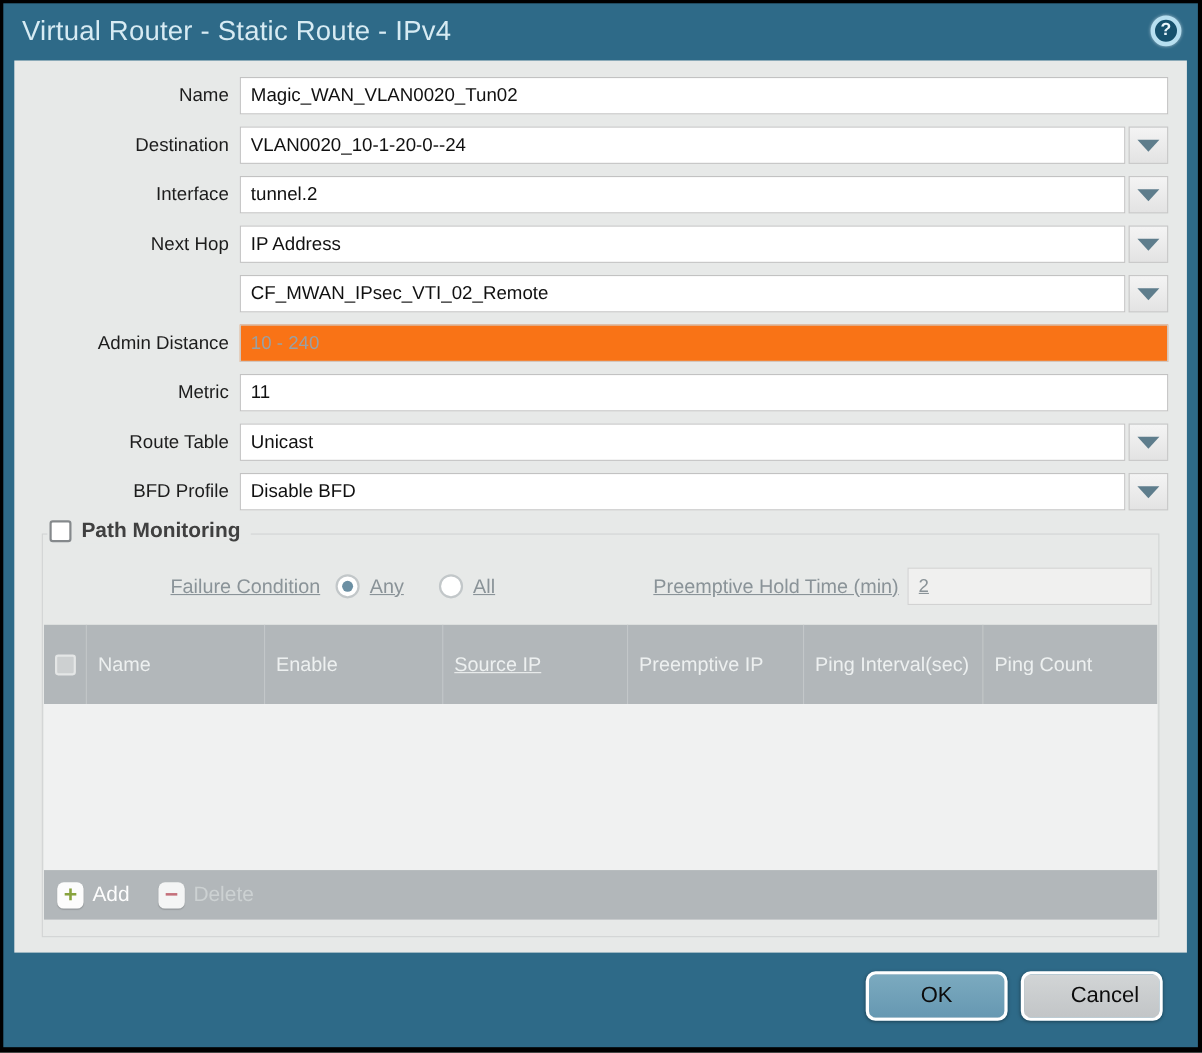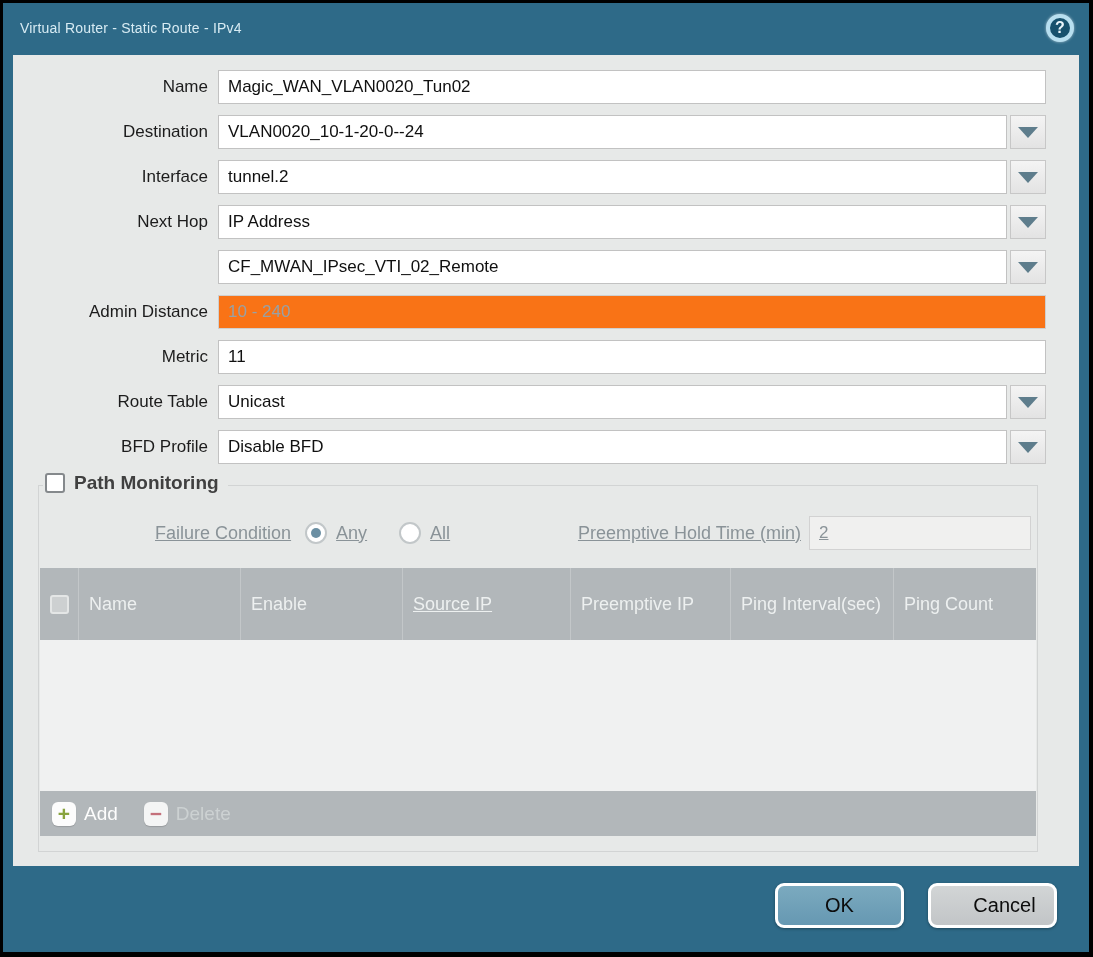--- a/index.html
+++ b/index.html
@@ -18,7 +18,7 @@
   .titlebar {
     height:50px; display:flex; align-items:center; padding:0 15px 0 17px;
   }
-  .title { color:#d7ebf3; font-size:14px; letter-spacing:0.2px; }
+  .title { color:#d7ebf3; font-size:25px; letter-spacing:0.2px; }
   .help-btn {
     margin-left:auto; width:28px; height:28px; border-radius:50%;
     background:#16516d; border:4px solid #b7dff0;

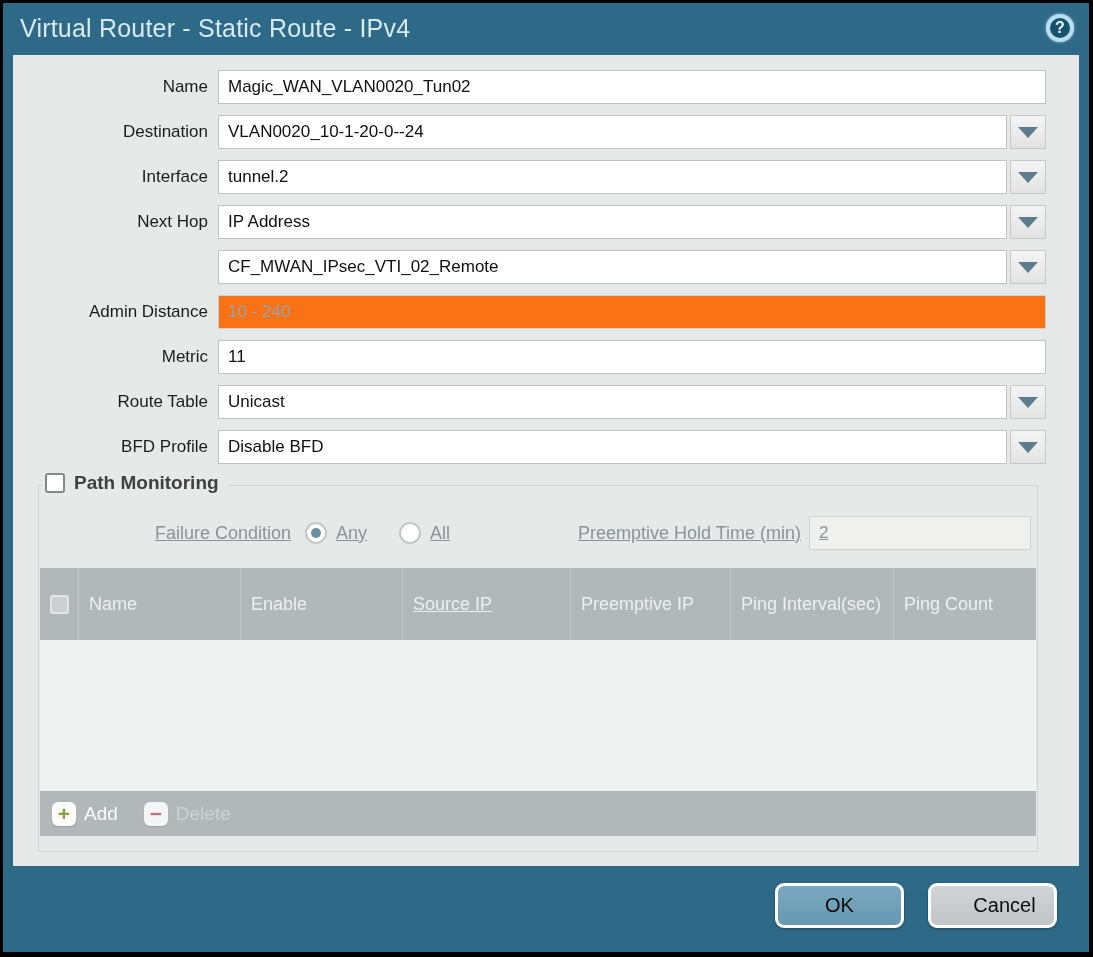--- a/index.html
+++ b/index.html
@@ -30,7 +30,7 @@
   
   .content {
     position:absolute; left:10px; right:10px; top:52px; bottom:86px;
-    background:#e7e9e8; padding:15px 33px 0 17px;
+    background:#e7e9e8; padding:15px 17px 0 17px;
   }
   .frow { display:flex; align-items:center; height:34px; margin-bottom:11px; }
   .flabel {

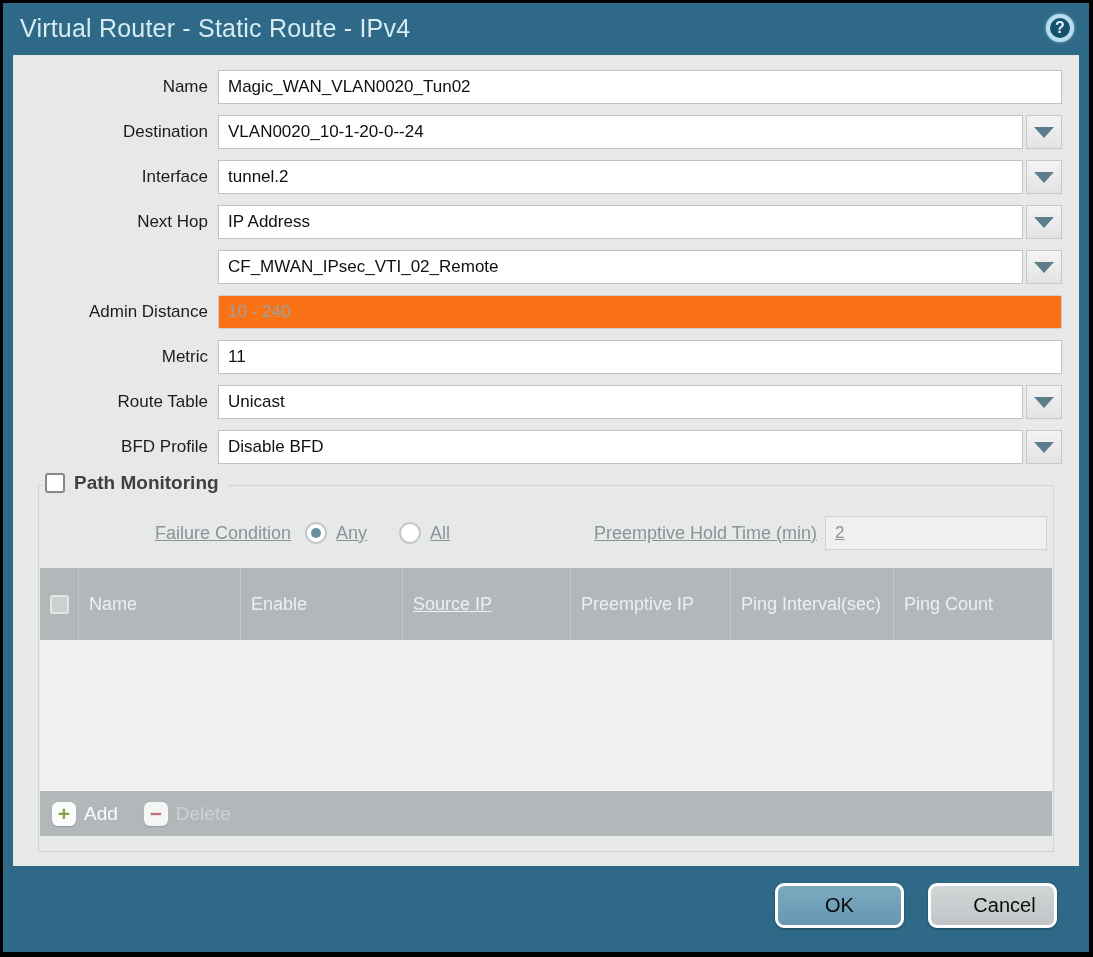--- a/index.html
+++ b/index.html
@@ -140,7 +140,7 @@
     font-size:20px; color:#0c0c0c; cursor:pointer;
     box-shadow:0 1px 3px rgba(0,0,0,.35);
   }
-  .ok-btn { right:185px; background:linear-gradient(#7baabf,#6698b2); }
+  .ok-btn { right:173px; background:linear-gradient(#7baabf,#6698b2); }
   .cancel-btn { right:32px; background:linear-gradient(#d2d5d6,#c2c5c7);padding-left:24px; }
 </style>
 </head>

